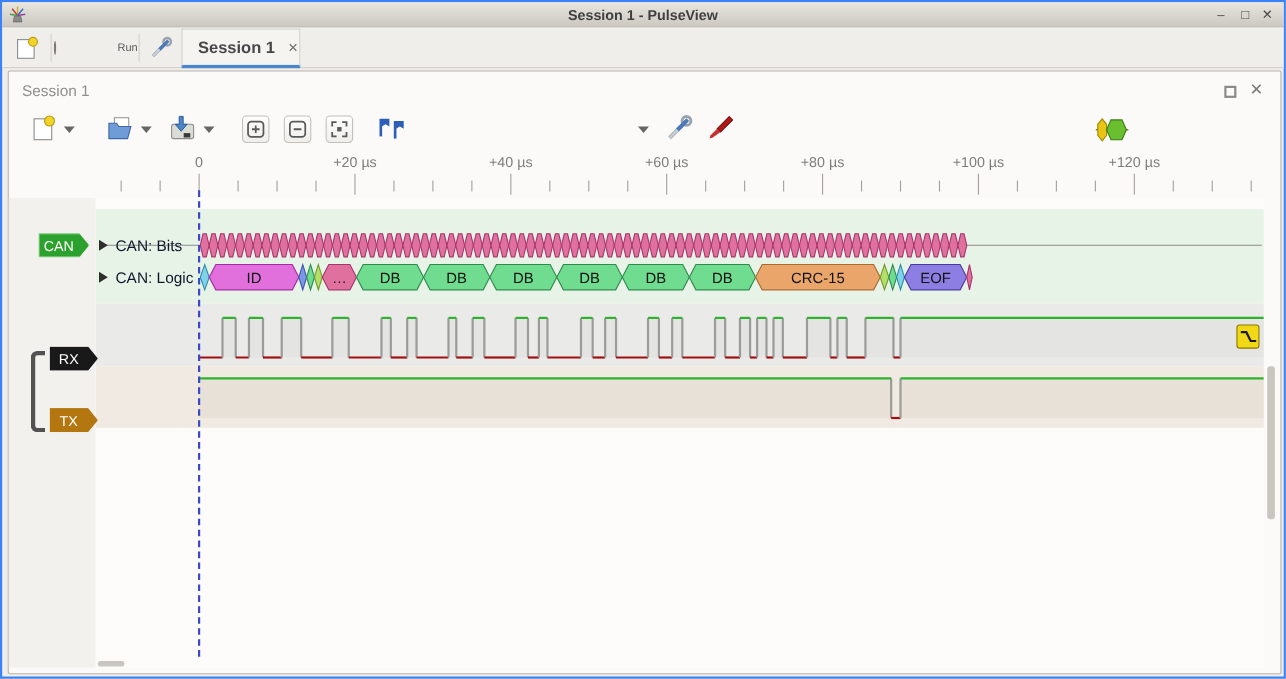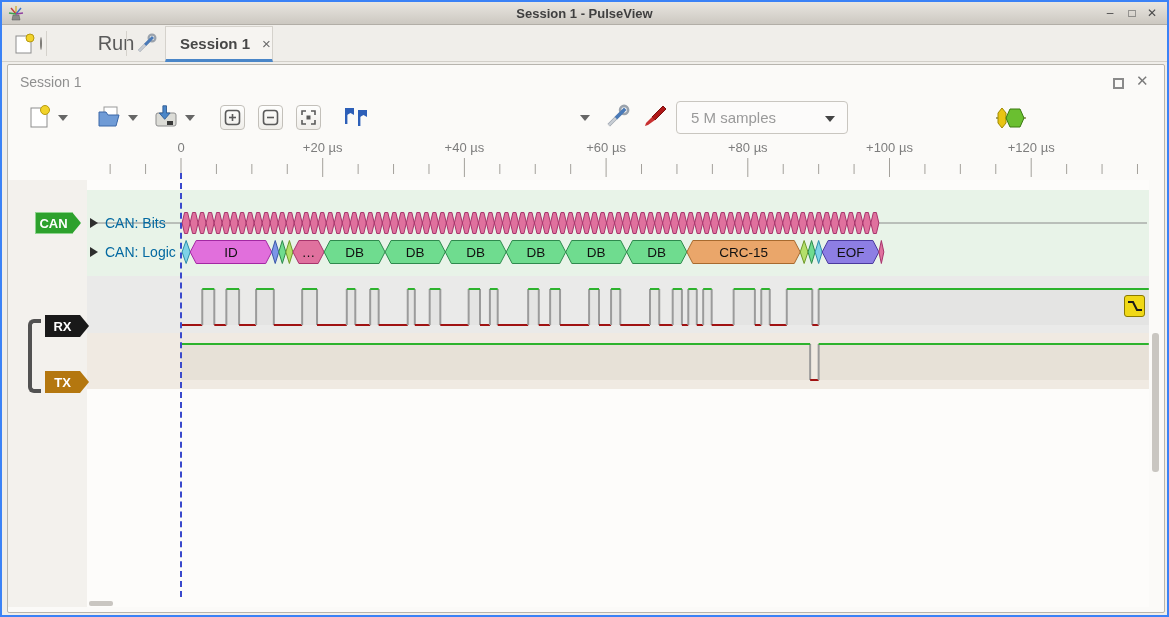--- a/index.html
+++ b/index.html
@@ -26,7 +26,7 @@
   #btn-run { left:52px; top:4px; width:66px; height:29px; gap:8px; }
   #run-led { width:13px; height:13px; border-radius:50%;
     background:radial-gradient(circle at 35% 30%, #d9d7d3, #96948f); border:1px solid #7c7a75; }
-  #run-label { font-size:20px; color:#5a5a5a;margin-left:48px; }
+  #run-label { font-size:10px; color:#5a5a5a;margin-left:48px; }
   #btn-settings { left:128px; top:4px; width:32px; height:29px; }
   #session-tab { position:absolute; left:163px; top:1px; width:108px; height:36px;
     background:#f6f4f1; border:1px solid #d5d2cc; border-bottom:3px solid #4a86c8;

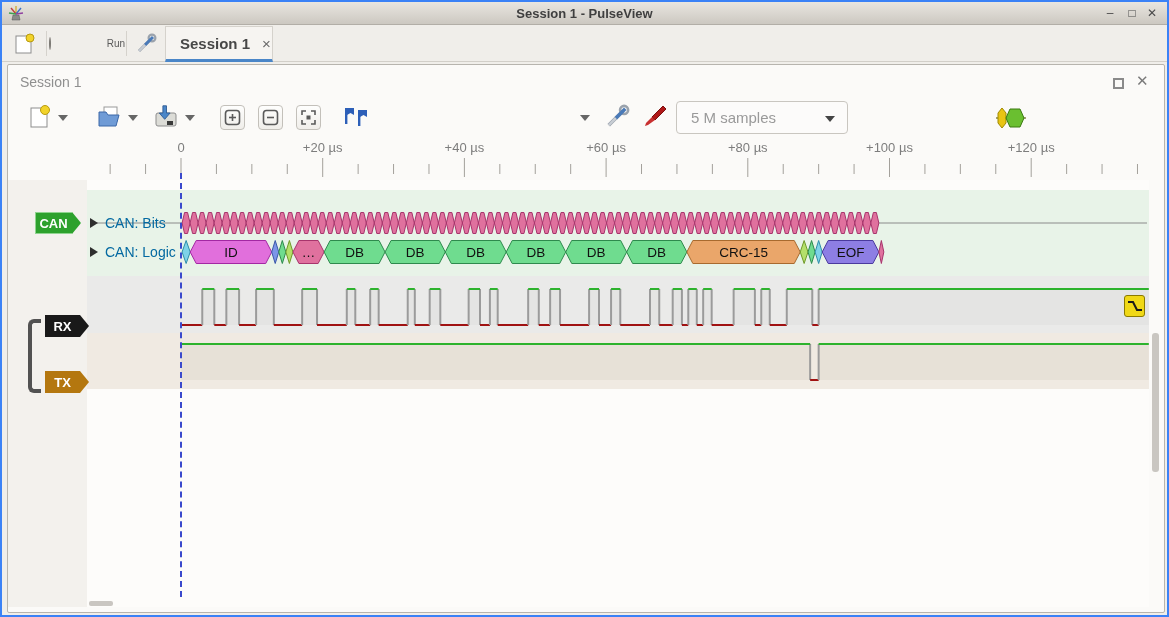--- a/index.html
+++ b/index.html
@@ -212,10 +212,6 @@
     </svg>
   </div>
 
-  <div id="combo-samples" class="combo">
-    <span>5 M samples</span>
-    <i class="cbcaret"></i>
-  </div>
 
   <div id="btn-decoder">
     <svg width="30" height="22" viewBox="0 0 30 22">

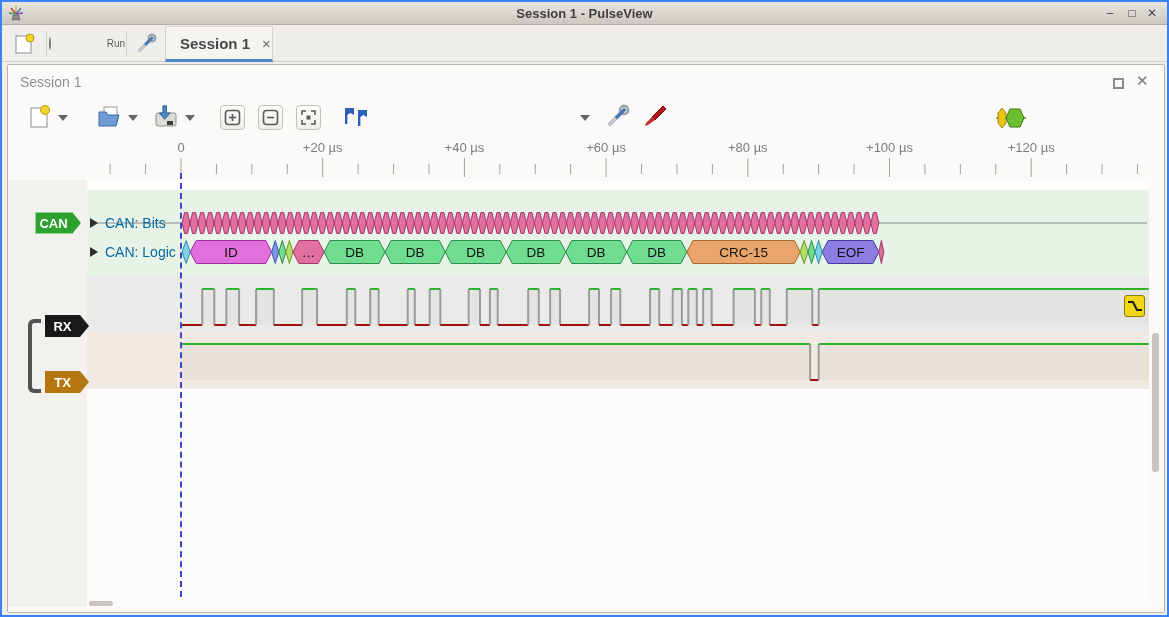--- a/index.html
+++ b/index.html
@@ -70,7 +70,7 @@
   .row-label span { font-size:14px; color:#0369a1; }
   #label-bits { left:88px; top:213px; }
   #label-fields { left:88px; top:242px; }
-  .trace-tag { position:absolute; height:22px; color:#fff; font-size:13px; font-weight:bold;
+  .trace-tag { position:absolute; height:22px; color:#fff; font-size:13px; font-weight:normal;
     display:flex; align-items:center; justify-content:center; padding-right:9px; z-index:5;
     clip-path:polygon(0 0, calc(100% - 9px) 0, 100% 50%, calc(100% - 9px) 100%, 0 100%); }
   #tag-can { left:33px; top:210px; width:46px; background:#2da12d; border:1px solid #8fd48f; }

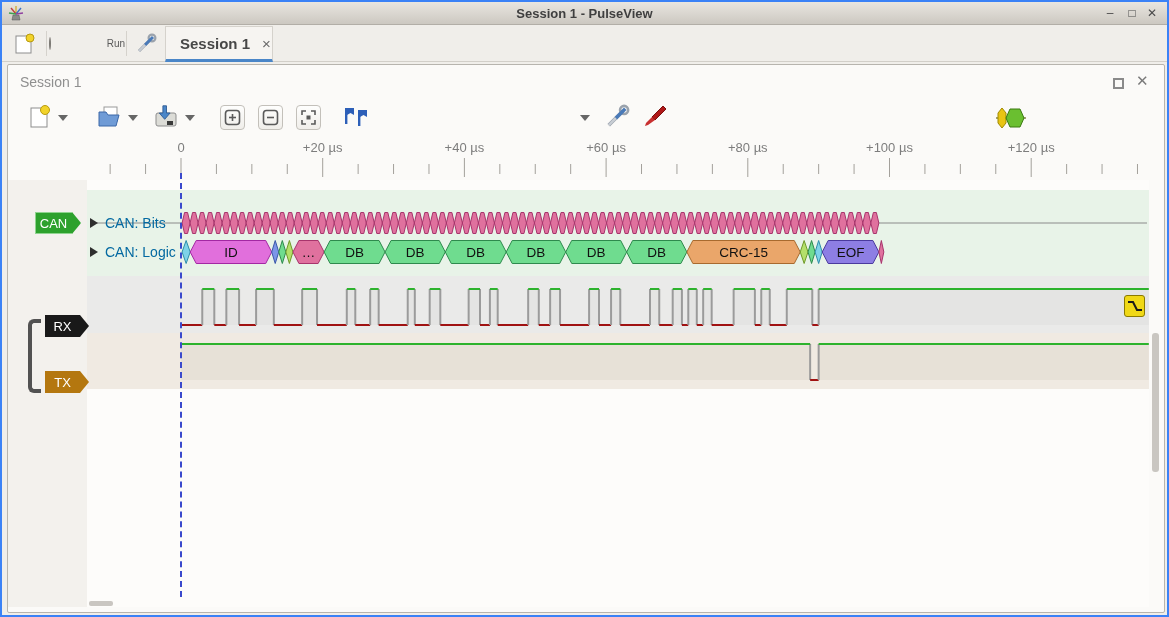--- a/index.html
+++ b/index.html
@@ -67,7 +67,7 @@
   .row-label { position:absolute; display:flex; align-items:center; gap:7px; z-index:3; }
   .expander { width:0; height:0; border-left:8px solid #2e2e2e;
     border-top:5px solid transparent; border-bottom:5px solid transparent; }
-  .row-label span { font-size:14px; color:#0369a1; }
+  .row-label span { font-size:14px; color:#0f172a; }
   #label-bits { left:88px; top:213px; }
   #label-fields { left:88px; top:242px; }
   .trace-tag { position:absolute; height:22px; color:#fff; font-size:13px; font-weight:normal;

